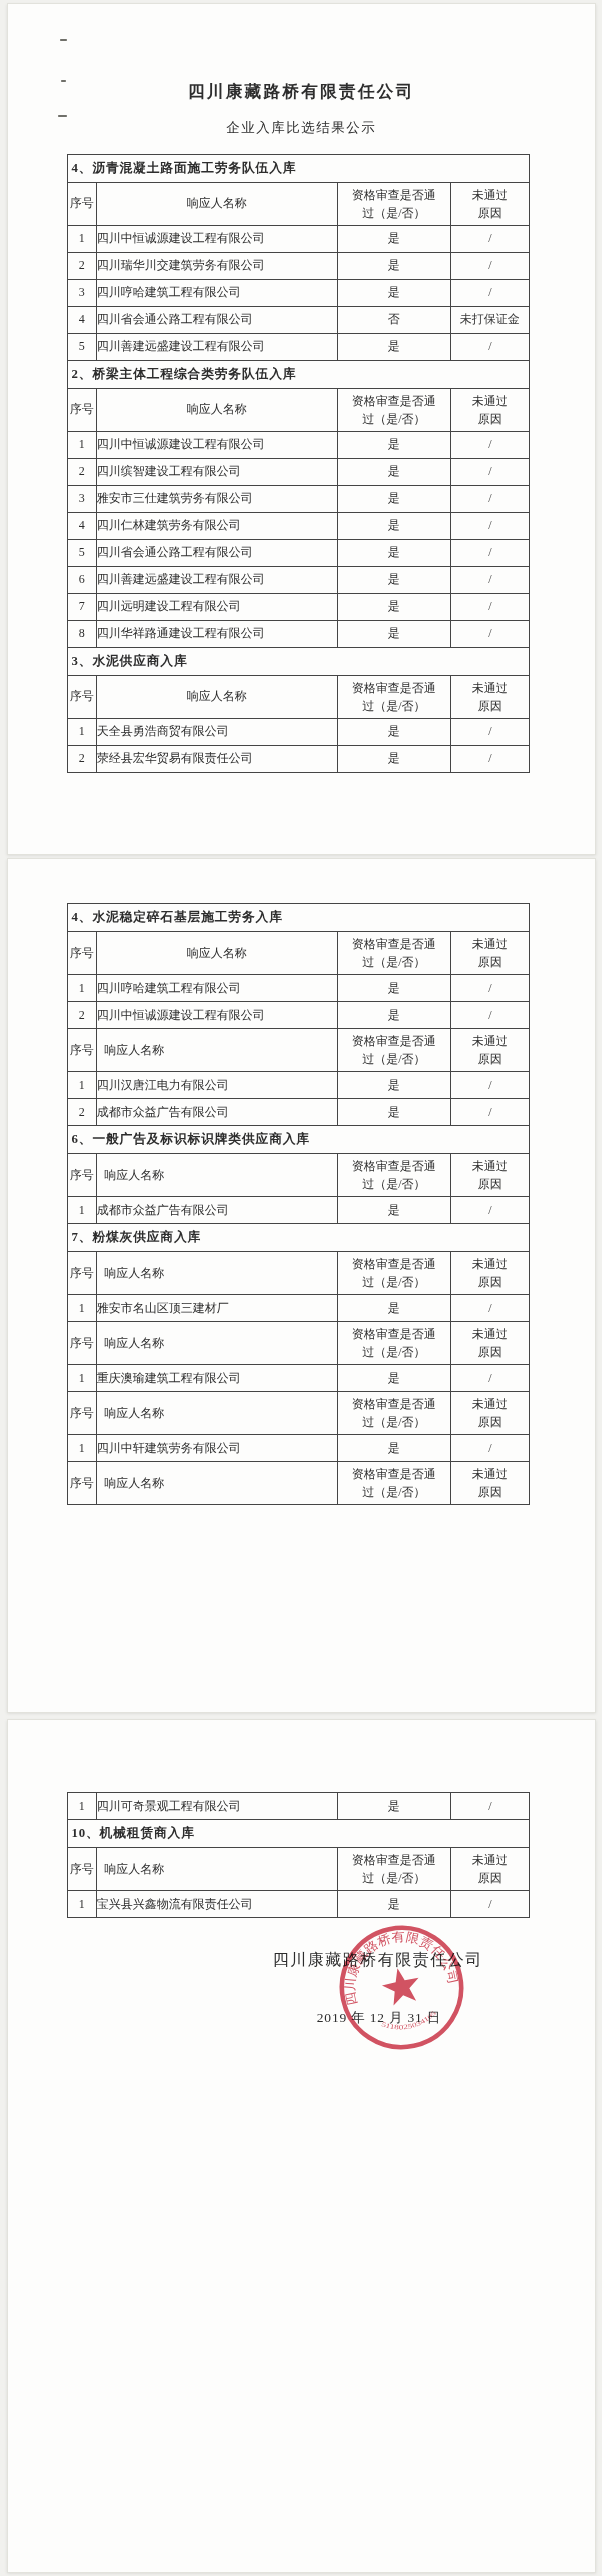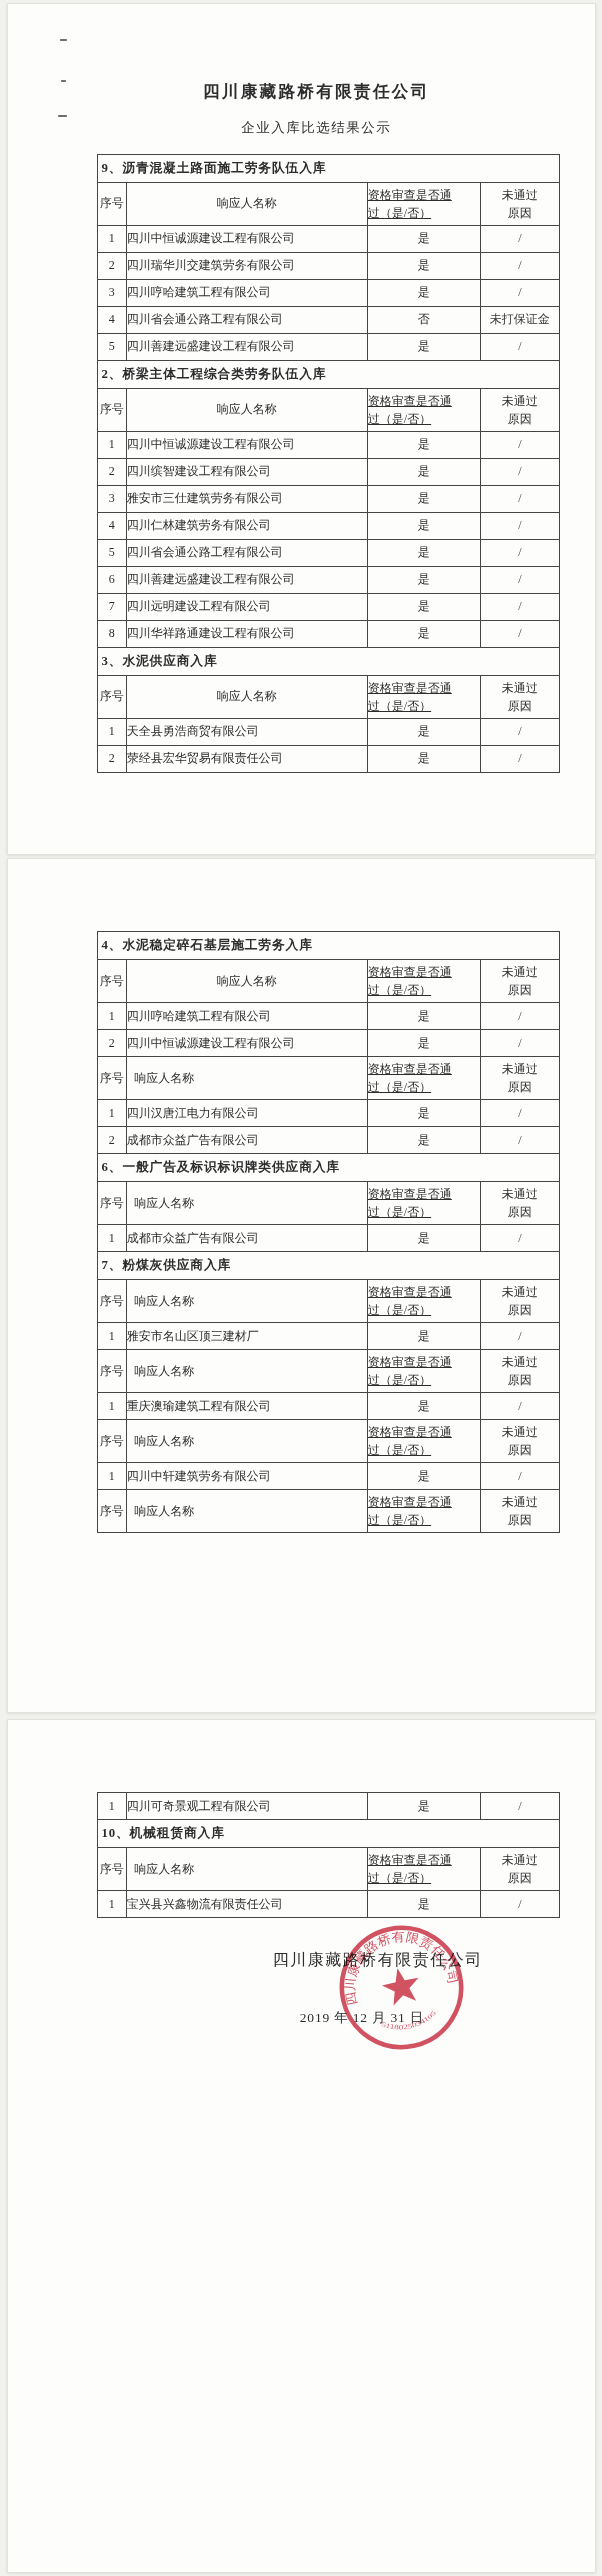--- a/index.html
+++ b/index.html
@@ -17,7 +17,6 @@
     border:0.8px solid #e2e2dc;
     box-shadow:0 0.8px 3px rgba(0,0,0,.10);
     box-sizing:border-box;
-    padding-left:30px;
   }
   #page1{top:3px;height:852px;}
   #page2{top:858px;height:855px;}

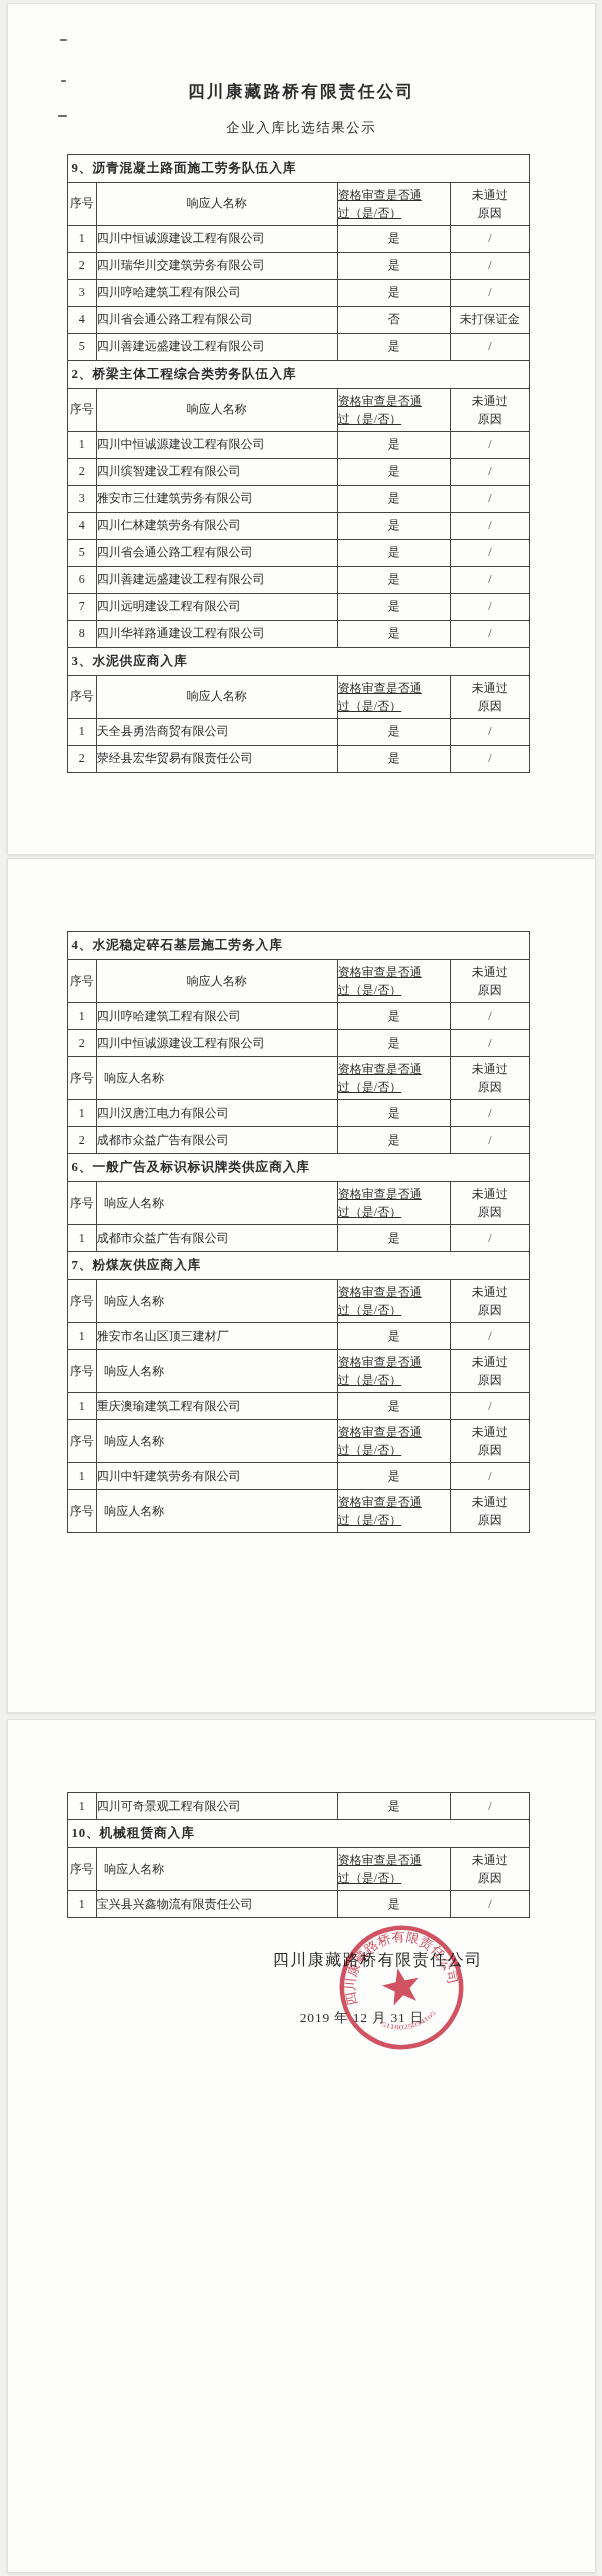--- a/index.html
+++ b/index.html
@@ -104,7 +104,7 @@
         </colgroup>
     <tbody>
           <tr class="sec-title-row">
-            <td colspan="4">9、沥青混凝土路面施工劳务队伍入库</td>
+            <td colspan="4">4、沥青混凝土路面施工劳务队伍入库</td>
           </tr>
           <tr class="head-row">
             <th class="cell-index">序号</th>

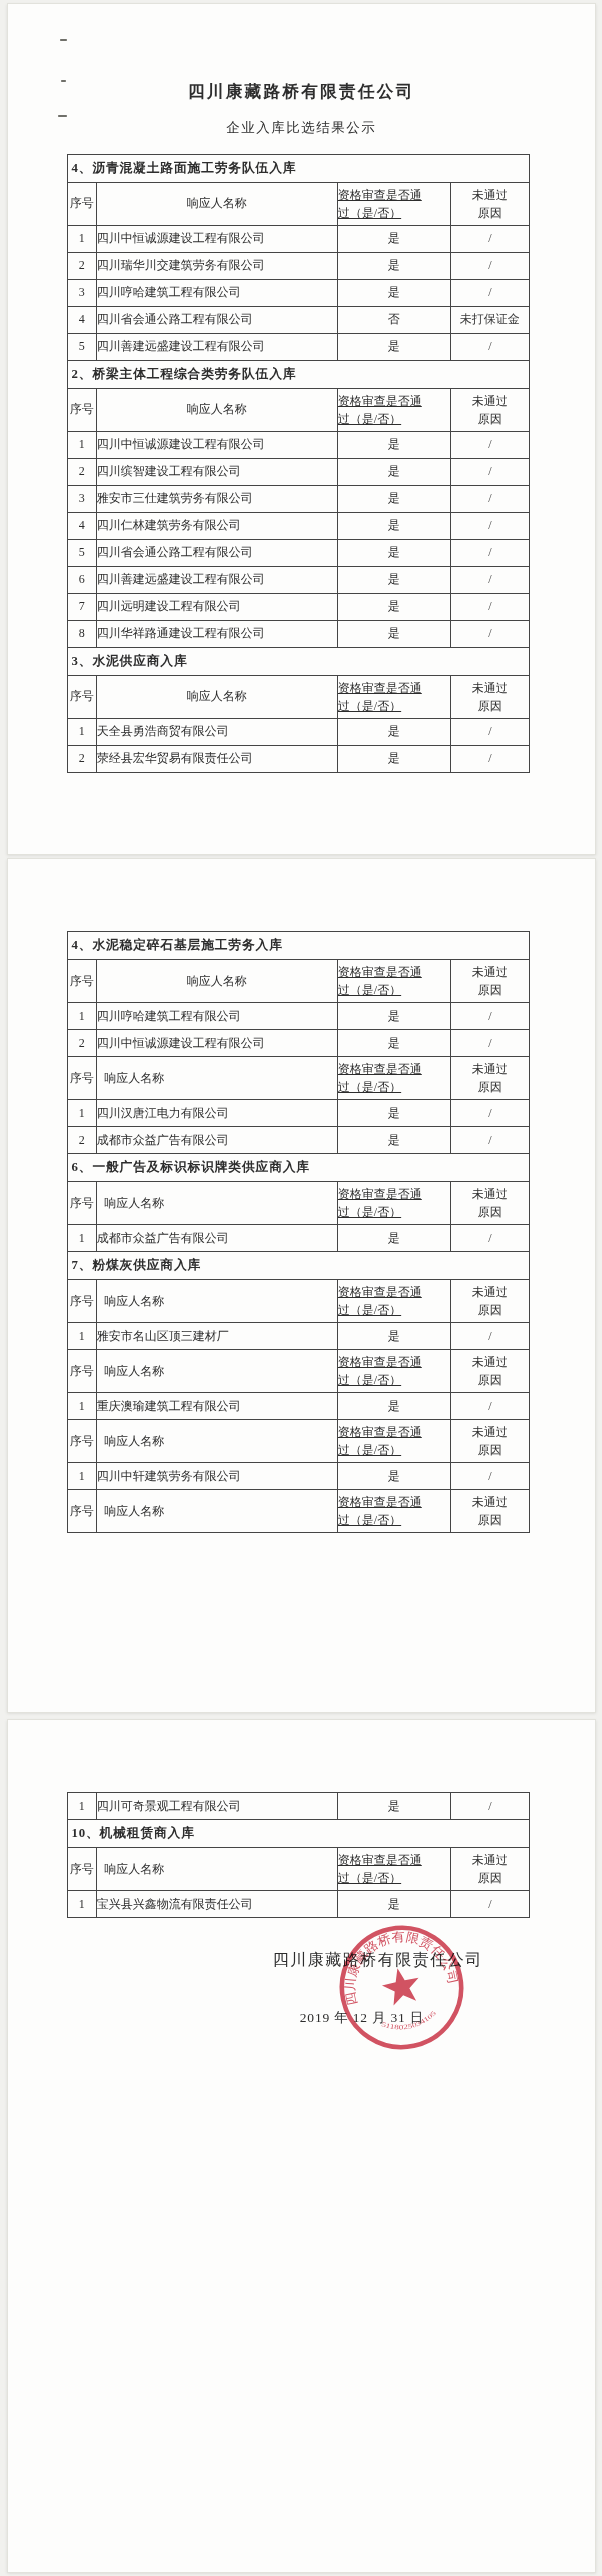--- a/index.html
+++ b/index.html
@@ -57,7 +57,7 @@
   .cell-index{text-align:center;}
   .cell-name-head.center{text-align:center;}
   .cell-name-head.left{text-align:left;padding-left:7.5px;}
-  .cell-qual-head{text-align:left;padding-left:9px;text-decoration:underline;}
+  .cell-qual-head{text-align:center;padding-left:9px;}
   .cell-reason-head{text-align:center;}
   tr.data-row td{height:26px;}
   .cell-name{text-align:left;padding-left:12px;}

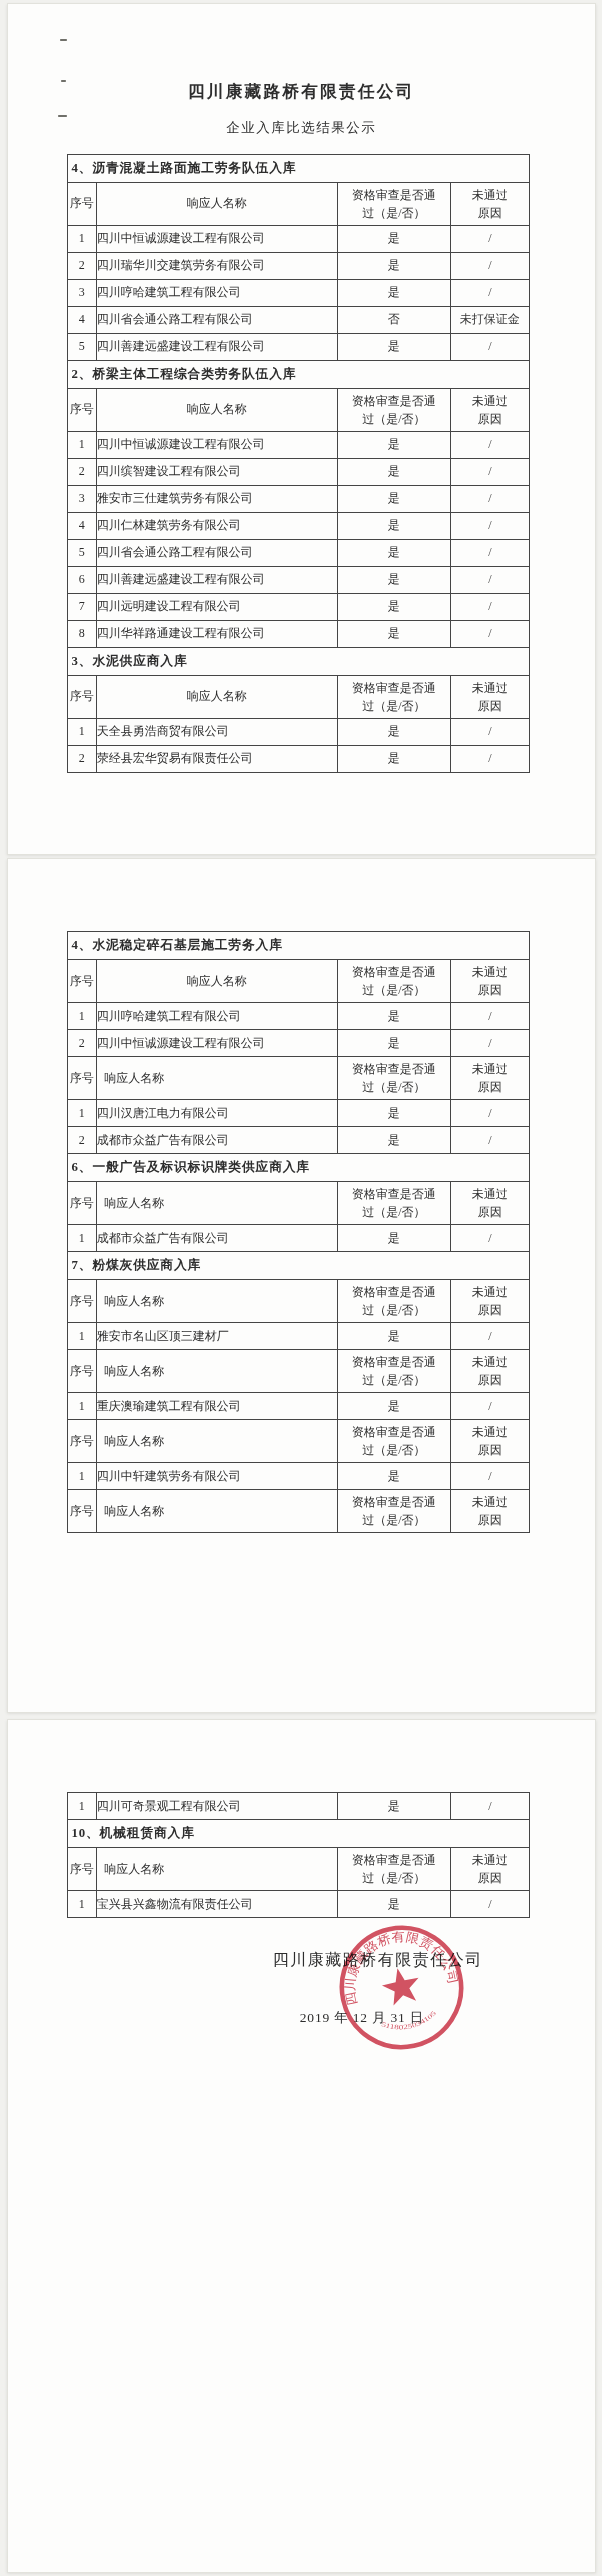--- a/index.html
+++ b/index.html
@@ -37,7 +37,7 @@
     border:1.5px solid #2e2e2e;
   }
   #page1 .sheet{margin-top:16.6px;}
-  #page2 .sheet{margin-top:72px;border-radius:23px;}
+  #page2 .sheet{margin-top:44px;border-radius:23px;}
   #page3 .sheet{margin-top:72px;}
   .sheet col.c1{width:29px;}
   .sheet col.c2{width:241px;}

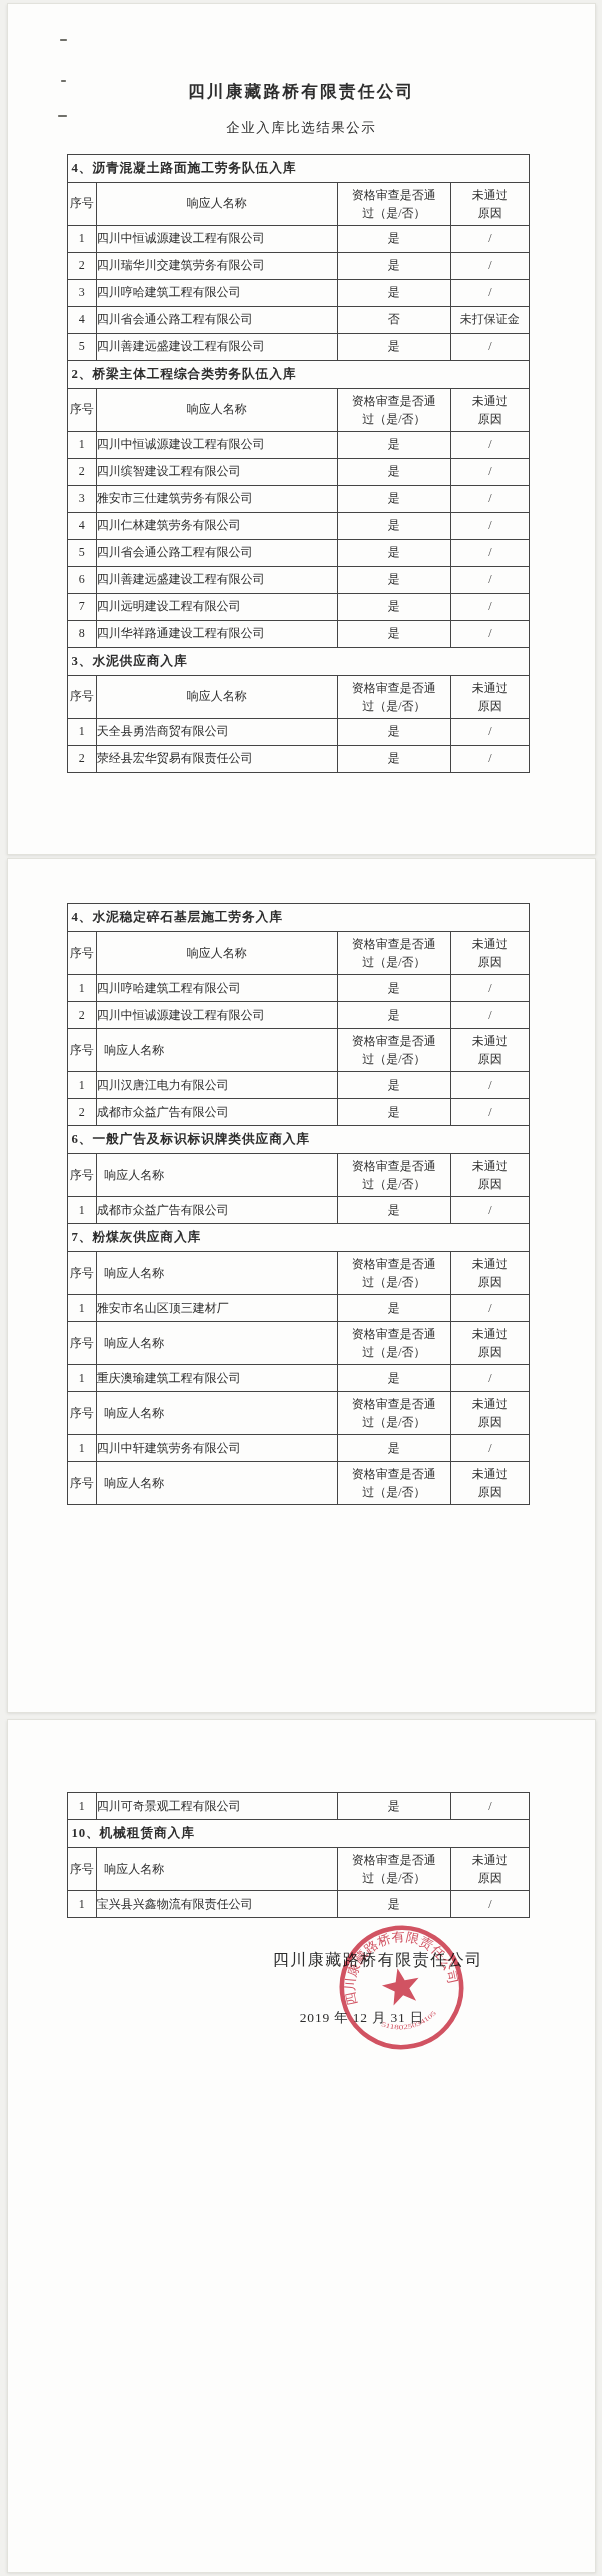--- a/index.html
+++ b/index.html
@@ -69,7 +69,7 @@
     font-size:16px;letter-spacing:1.5px;
   }
   .sig-date{
-    position:absolute;left:292px;top:289px;
+    position:absolute;left:309px;top:289px;
     font-size:13.5px;letter-spacing:0.8px;
   }
   .seal{

